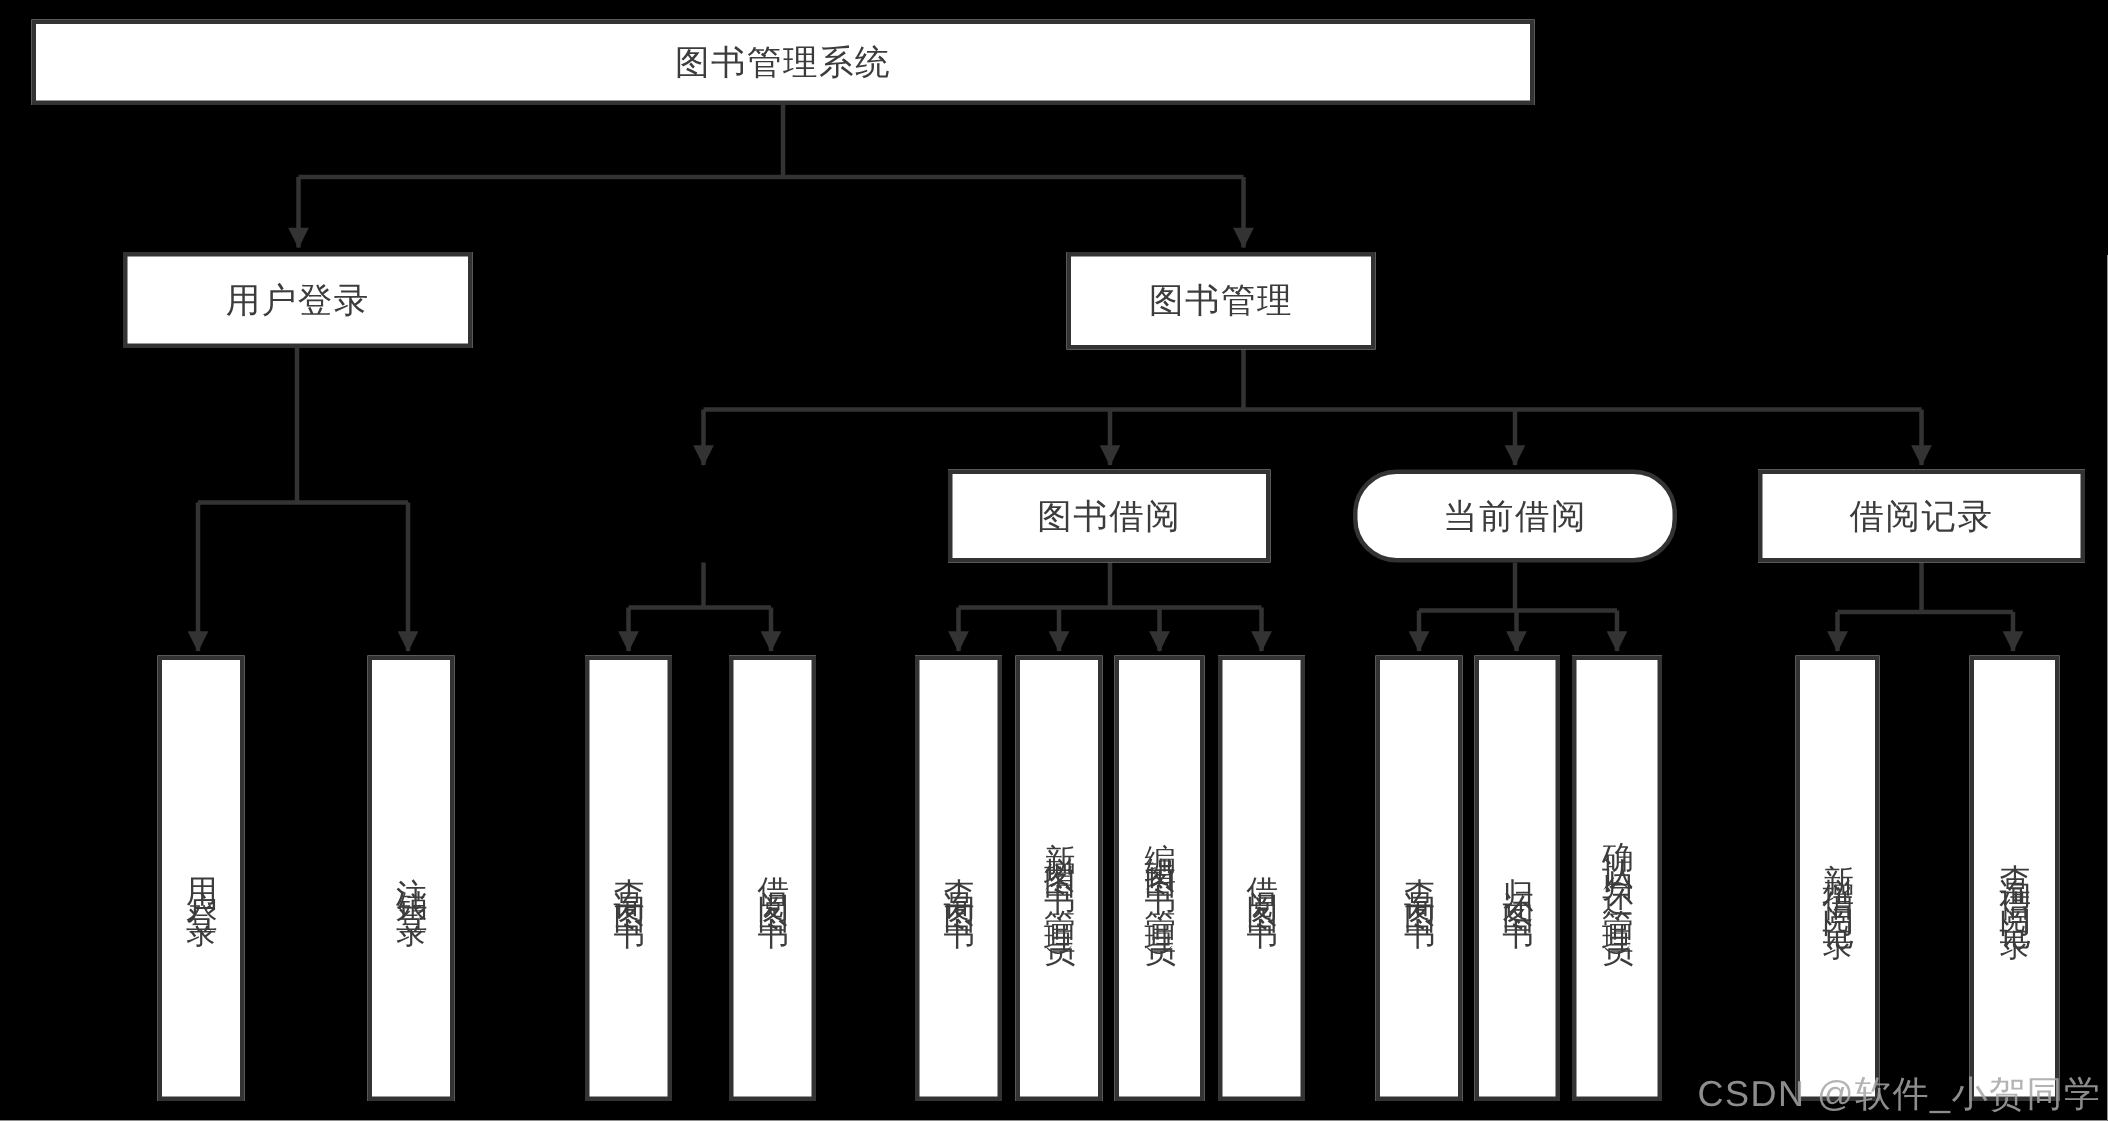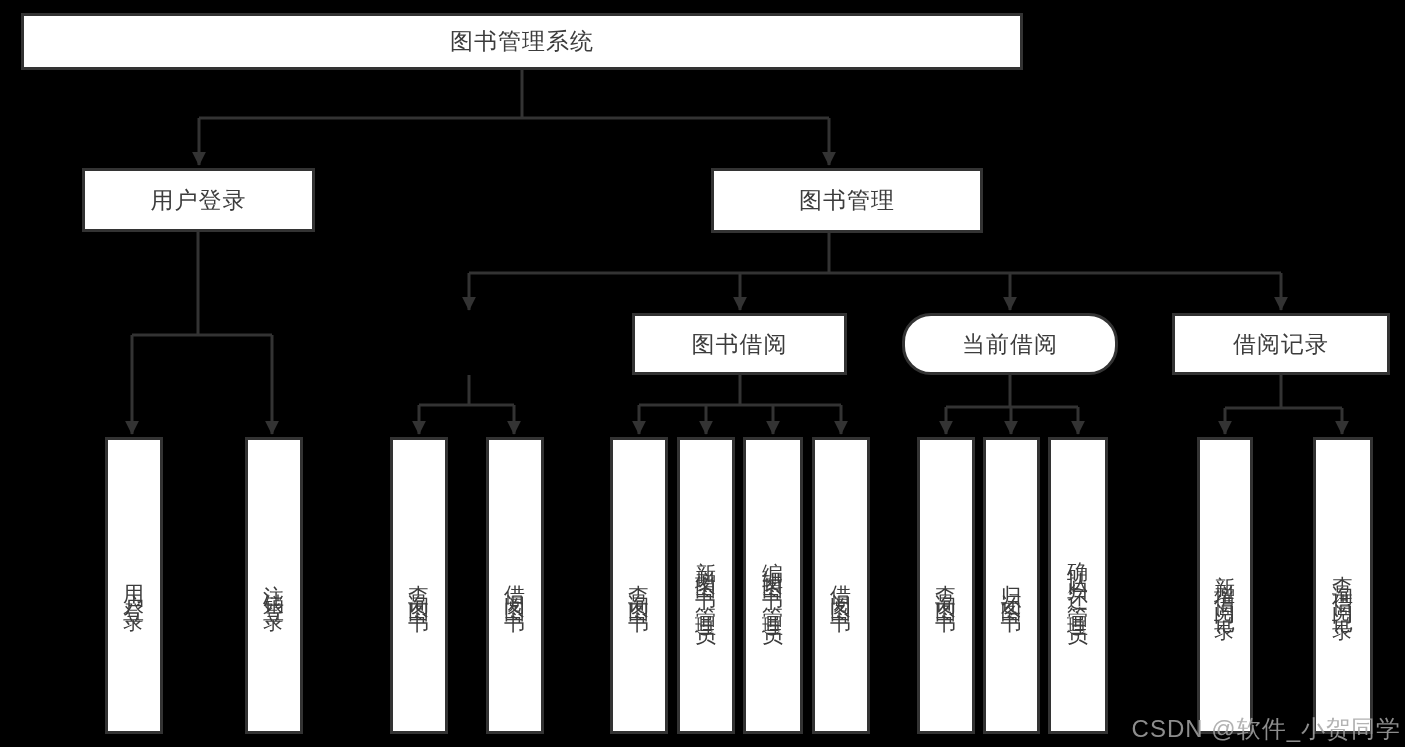--- a/index.html
+++ b/index.html
@@ -40,7 +40,7 @@
   }
   .node.root   { left: 21px;   top: 13px;  width: 1002px; height: 57px; }
   .node.lvl2a  { left: 82px;   top: 168px; width: 233px;  height: 64px; }
-  .node.lvl2b  { left: 711px;  top: 168px; width: 272px;  height: 65px; text-align: right; }
+  .node.lvl2b  { left: 711px;  top: 168px; width: 206px;  height: 65px; text-align: right; }
   .node.lvl3   { top: 313px;   height: 62px; }
   .node.l3a { left: 362px;  width: 215px; }
   .node.l3b { left: 632px;  width: 215px; text-align: right; }

